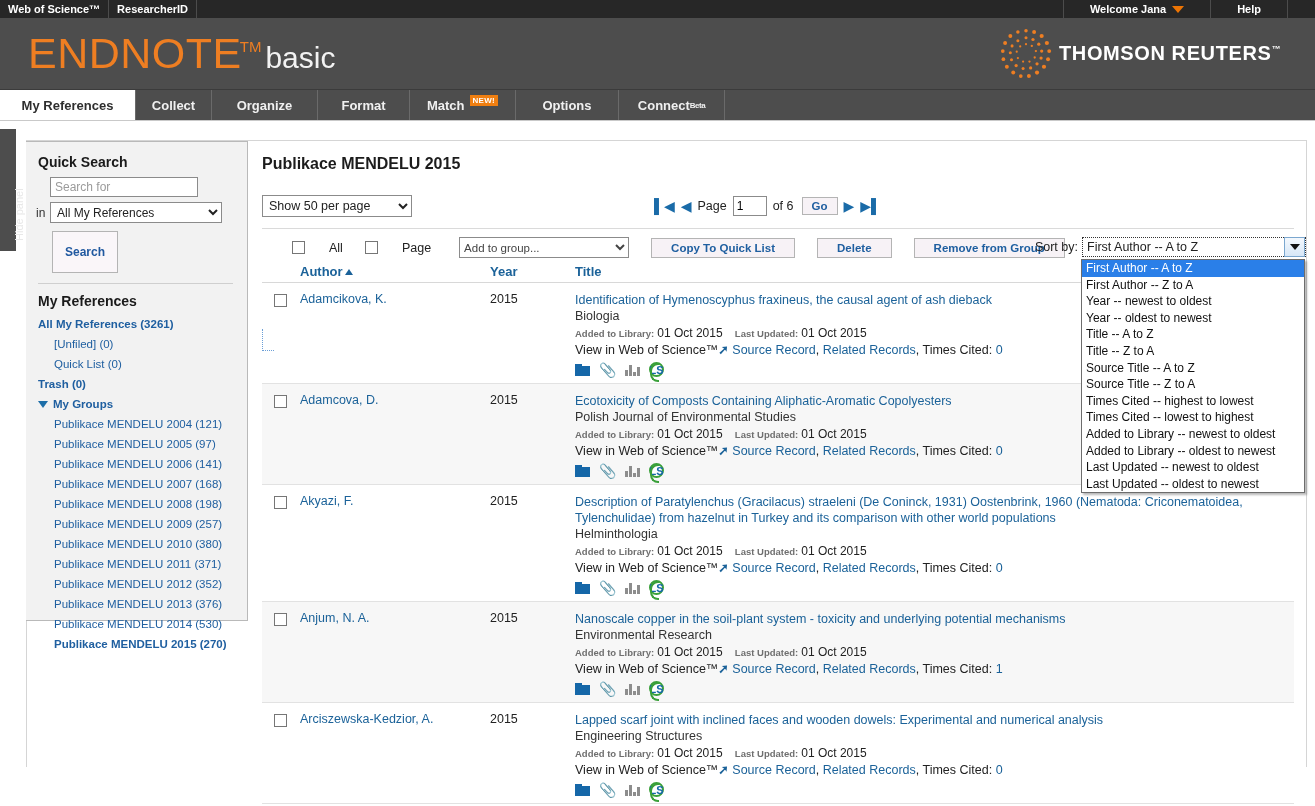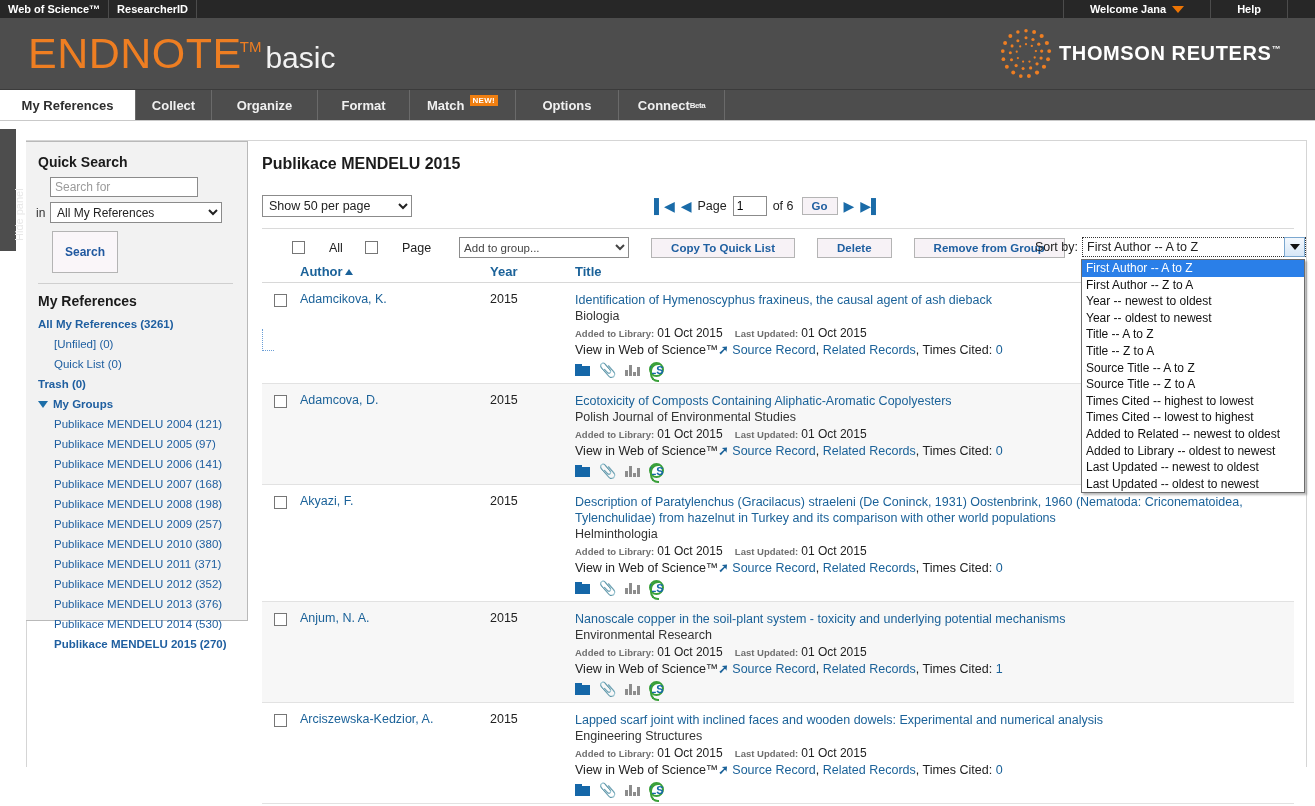--- a/index.html
+++ b/index.html
@@ -626,7 +626,7 @@
               <div class="sort-opt">Source Title -- Z to A</div>
               <div class="sort-opt">Times Cited -- highest to lowest</div>
               <div class="sort-opt">Times Cited -- lowest to highest</div>
-              <div class="sort-opt">Added to Related -- newest to oldest</div>
+              <div class="sort-opt">Added to Library -- newest to oldest</div>
               <div class="sort-opt">Added to Library -- oldest to newest</div>
               <div class="sort-opt">Last Updated -- newest to oldest</div>
               <div class="sort-opt">Last Updated -- oldest to newest</div>

